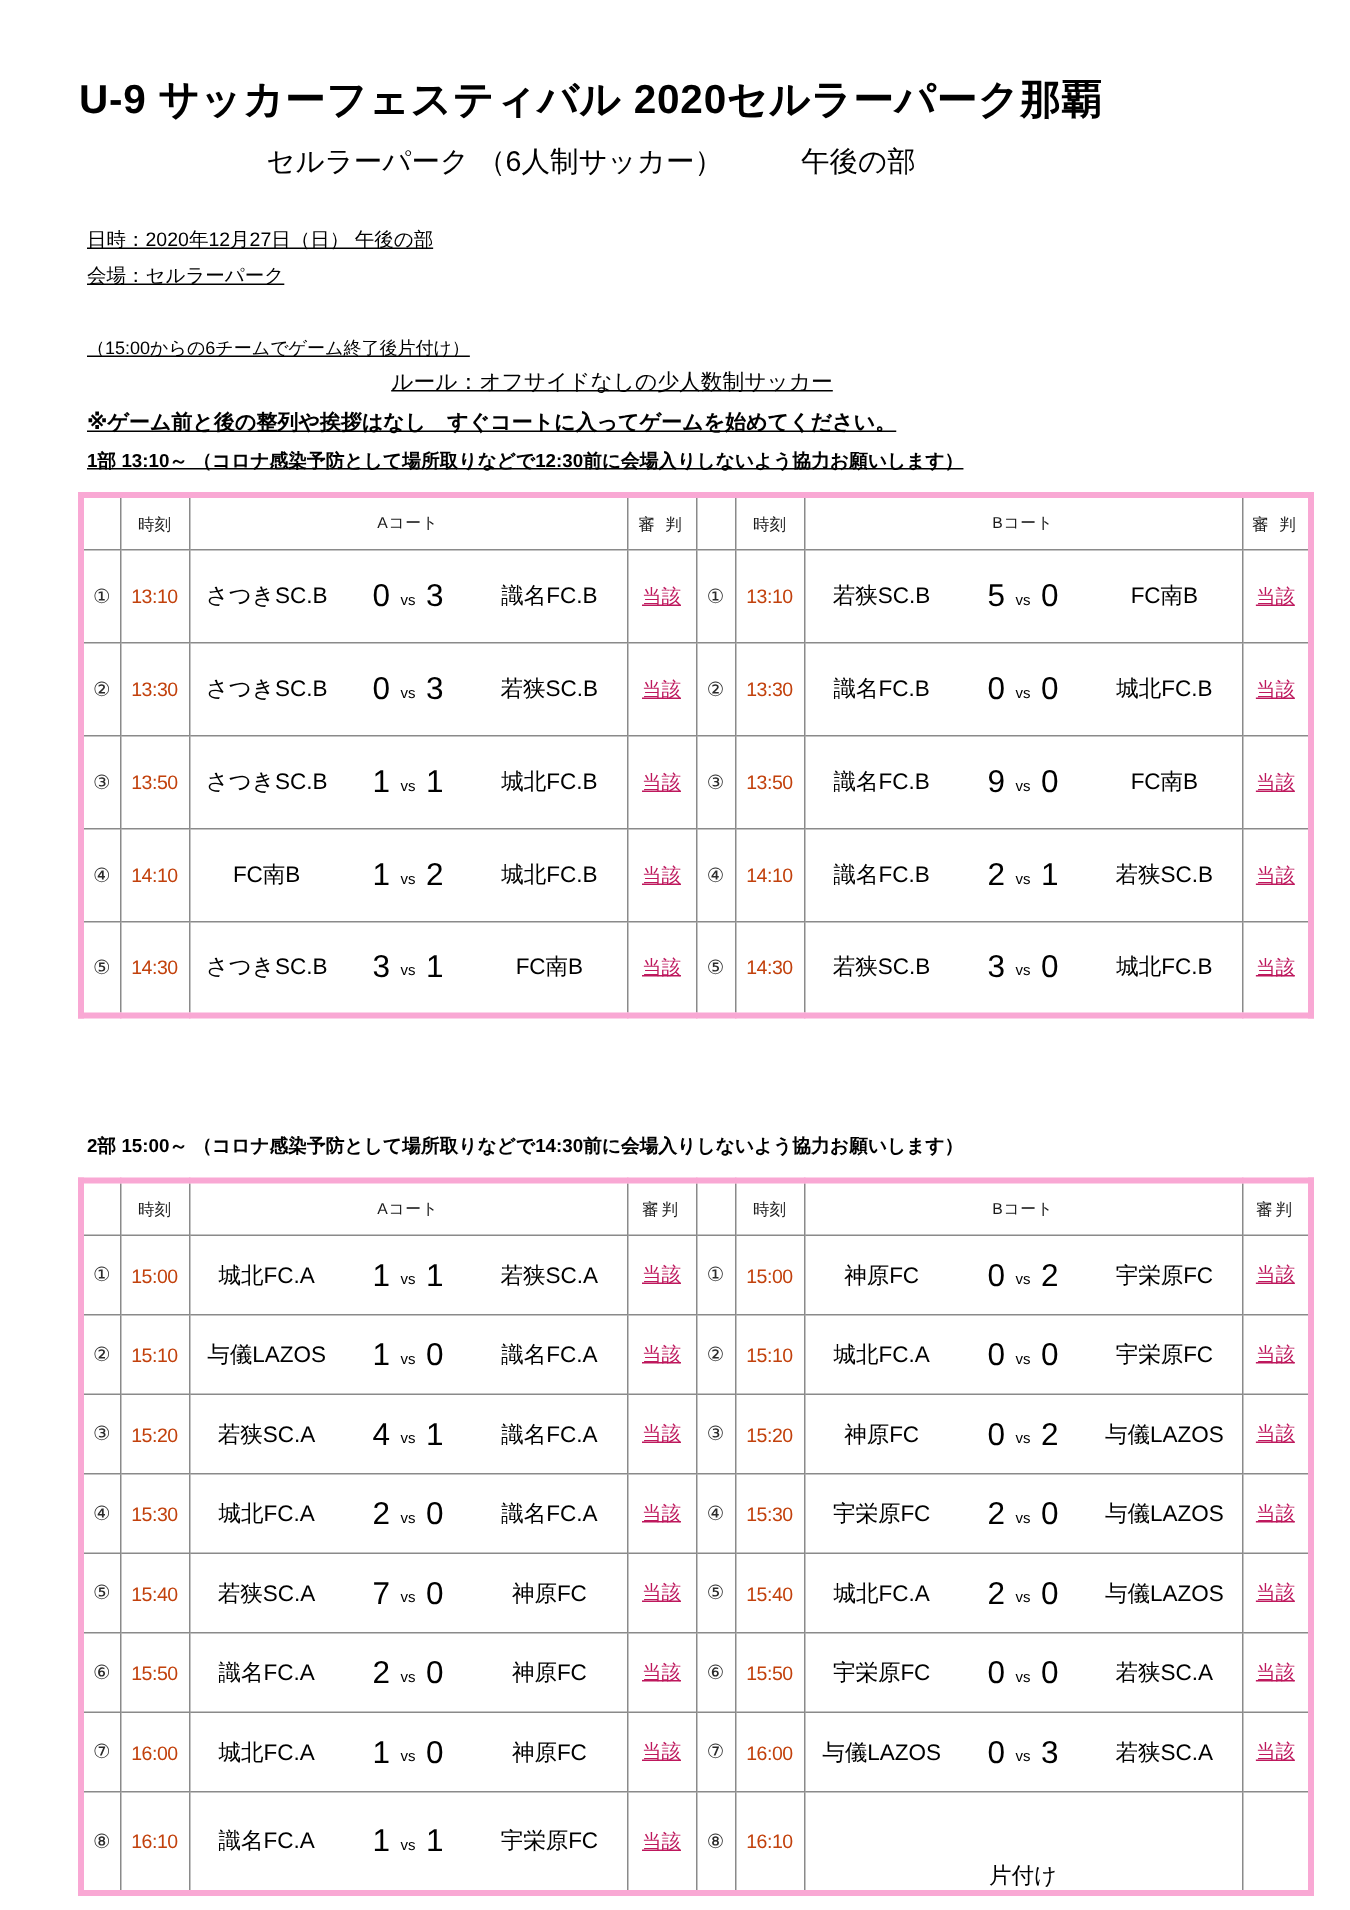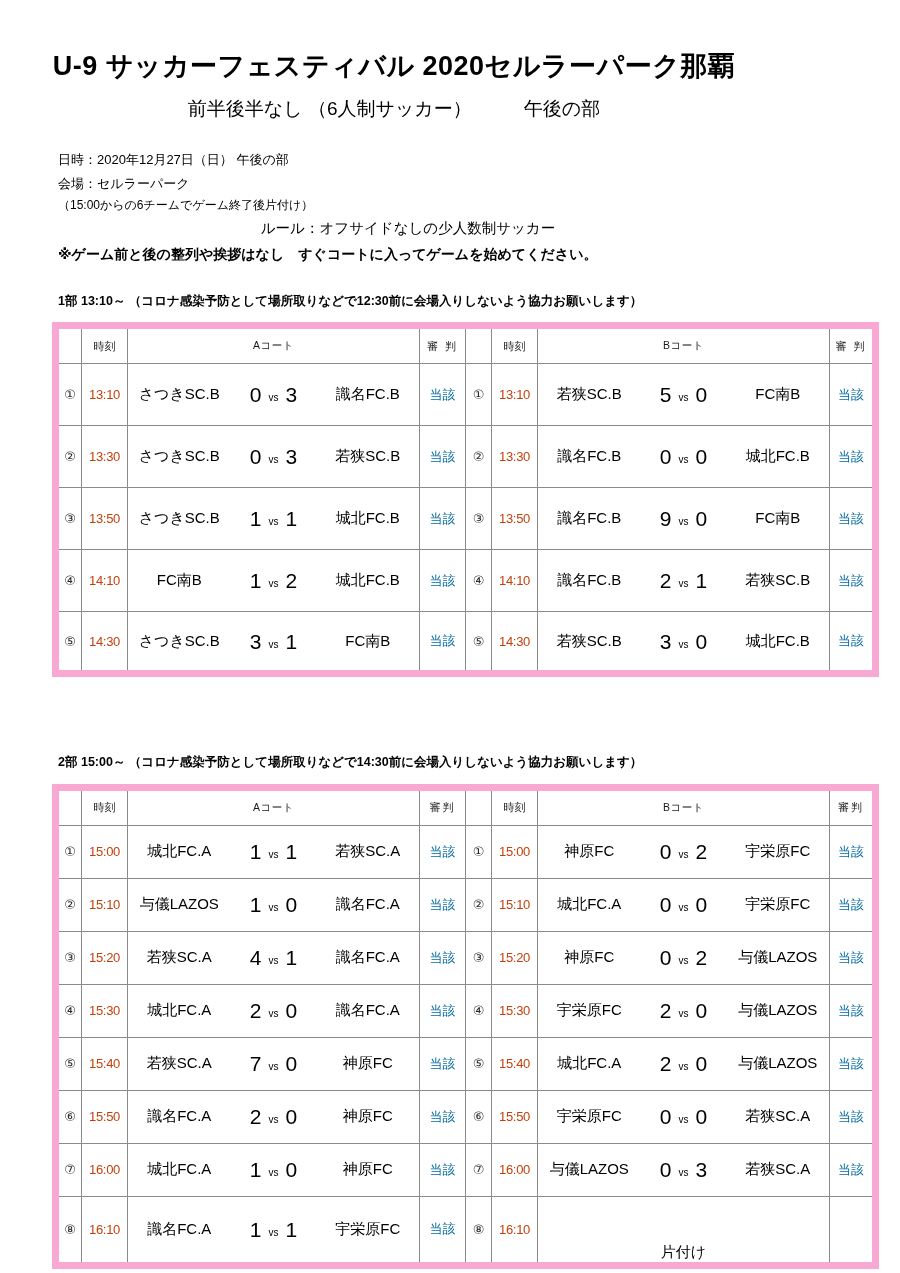--- a/index.html
+++ b/index.html
@@ -205,7 +205,7 @@
   <h1 class="title-main">U-9 サッカーフェスティバル 2020セルラーパーク那覇</h1>
 
   <div class="title-sub">
-    <span>前半後半なし （6人制サッカー）</span><span class="gap"></span><span>午後の部</span>
+    <span>セルラーパーク （6人制サッカー）</span><span class="gap"></span><span>午後の部</span>
   </div>
 
   <div class="info">

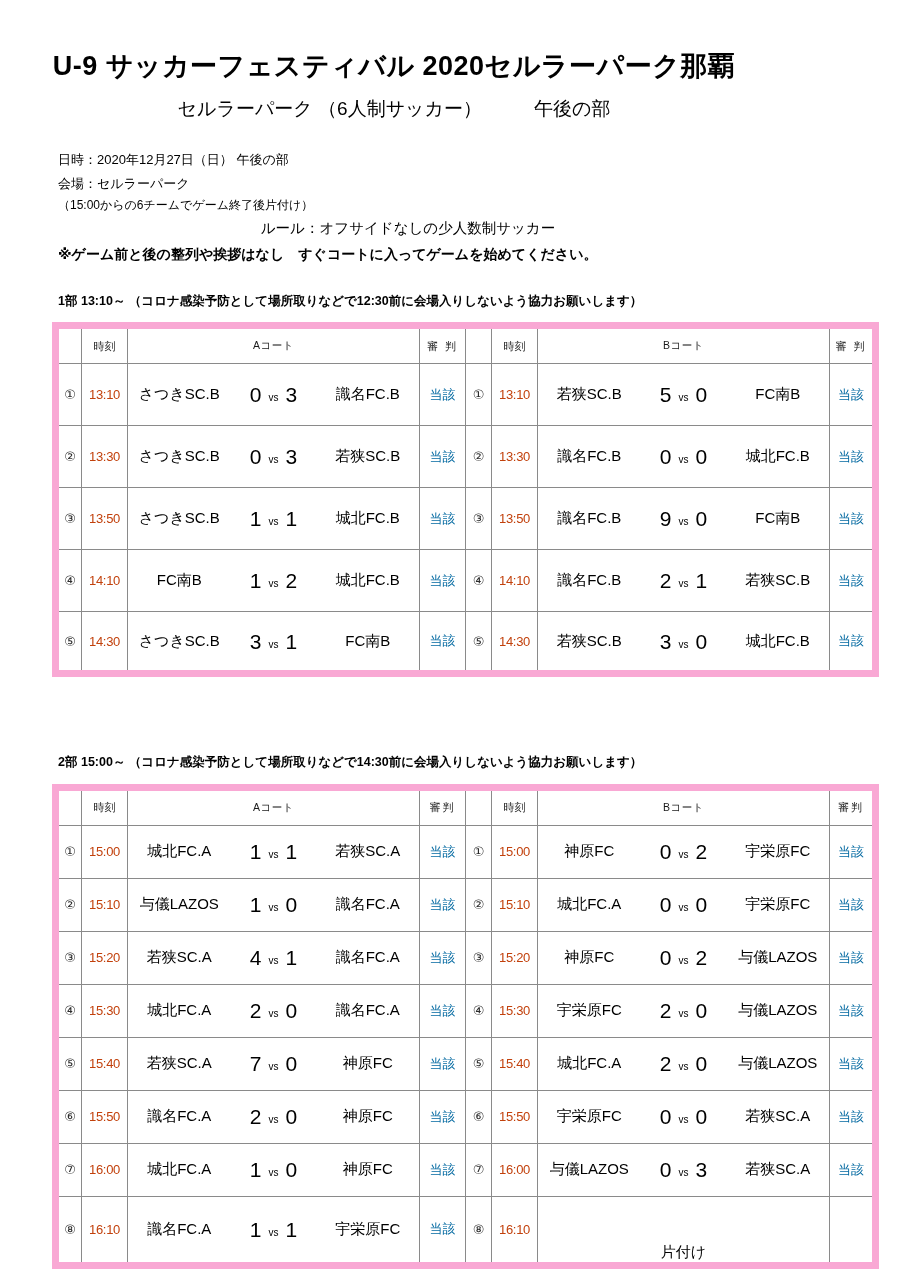--- a/index.html
+++ b/index.html
@@ -55,6 +55,7 @@
     font-size: 13px;
     line-height: 1.78;
     white-space: nowrap;
+    text-decoration: underline;
   }
   .info-line.small {
     font-size: 12px;

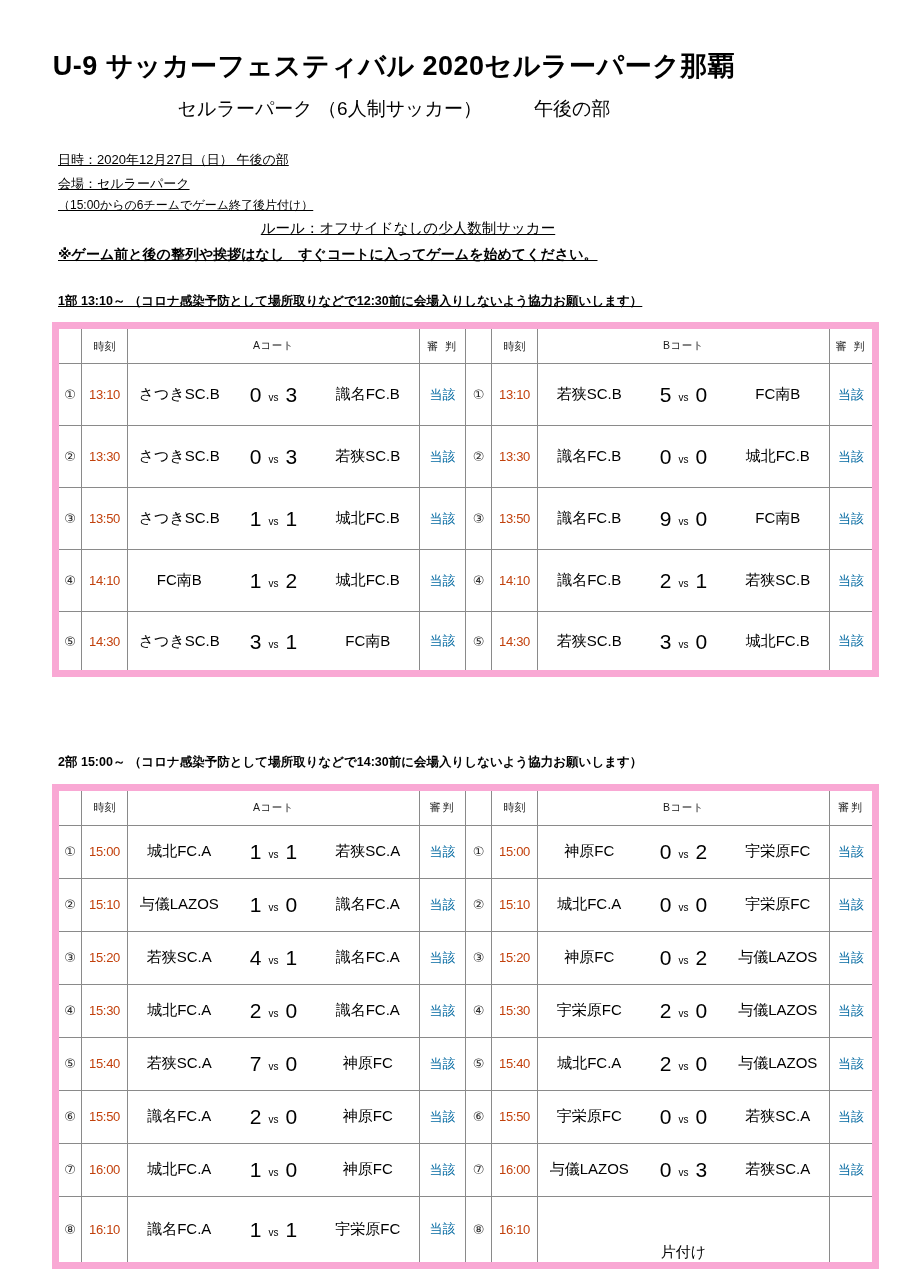--- a/index.html
+++ b/index.html
@@ -59,6 +59,7 @@
   }
   .info-line.small {
     font-size: 12px;
+    margin-top: 27px;
   }
   .info-line.rule {
     font-size: 14.5px;

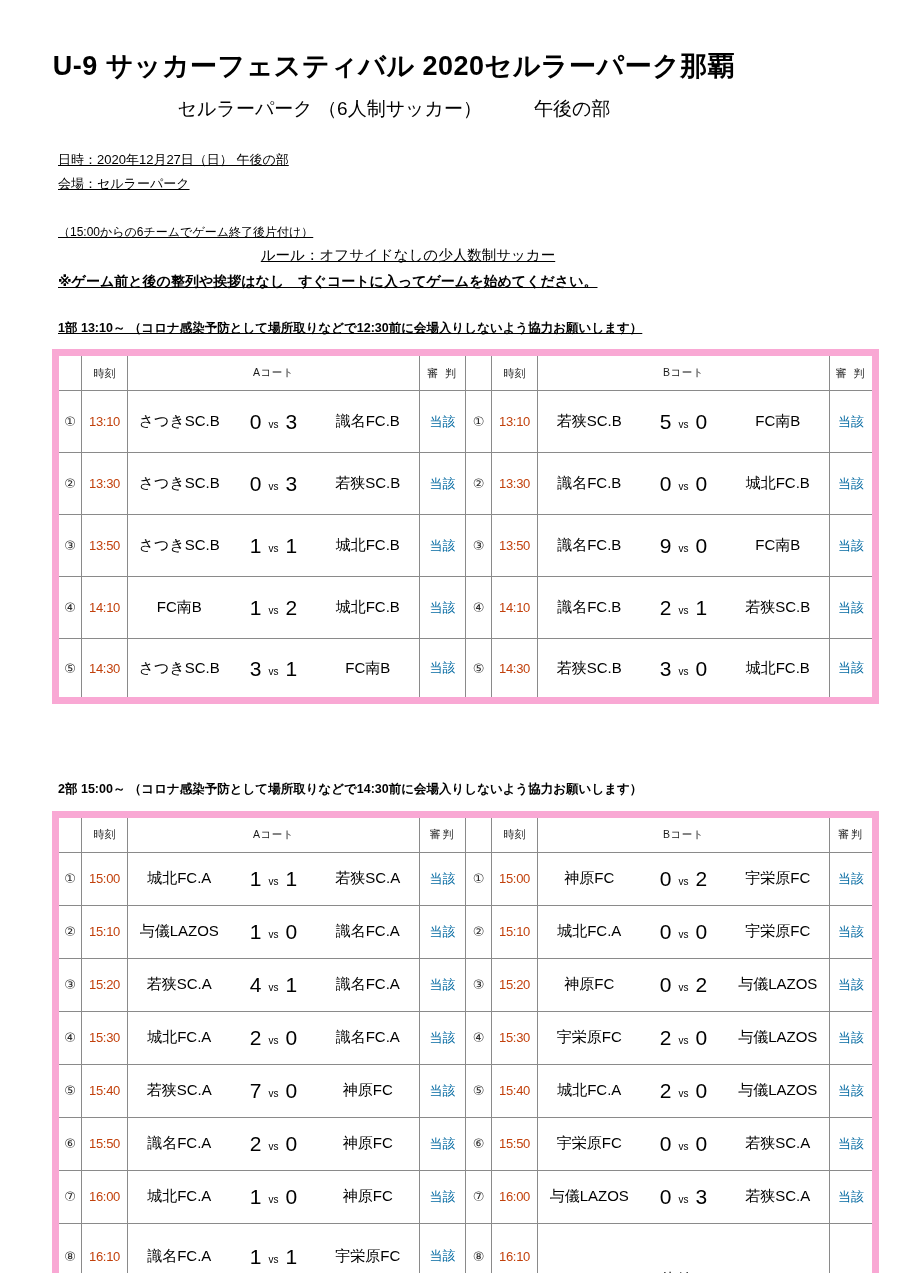--- a/index.html
+++ b/index.html
@@ -73,7 +73,6 @@
     font-size: 12.5px;
     font-weight: bold;
     padding-top: 2px;
-    margin-top: 21px;
   }
   .info-line.matchtime {
     font-size: 13px;

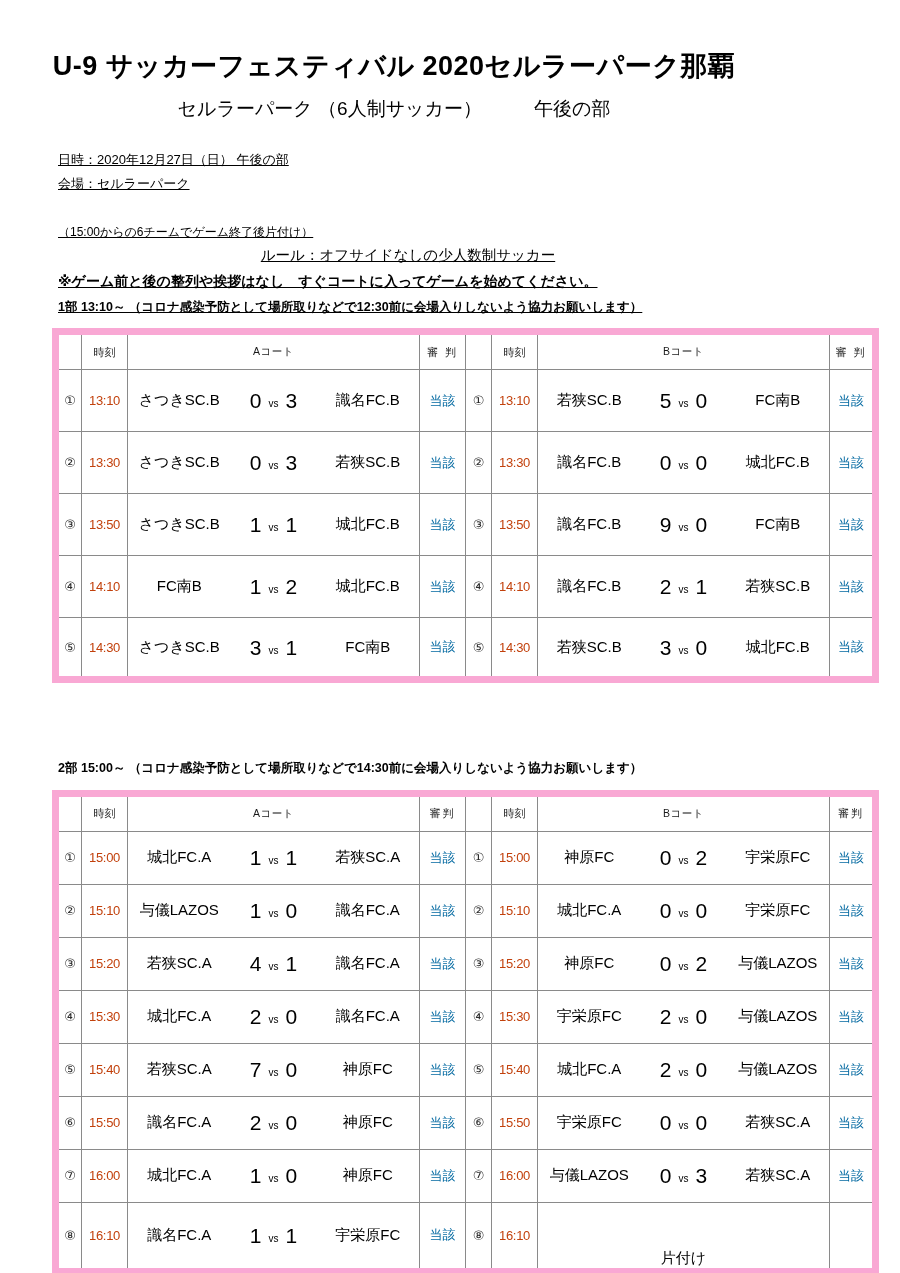--- a/index.html
+++ b/index.html
@@ -110,7 +110,7 @@
     border-collapse: collapse;
     table-layout: fixed;
     width: 818px;
-    border: 7px solid #f9a8d4;
+    border: 4px solid #f9a8d4;
   }
   table.sched td,
   table.sched th {

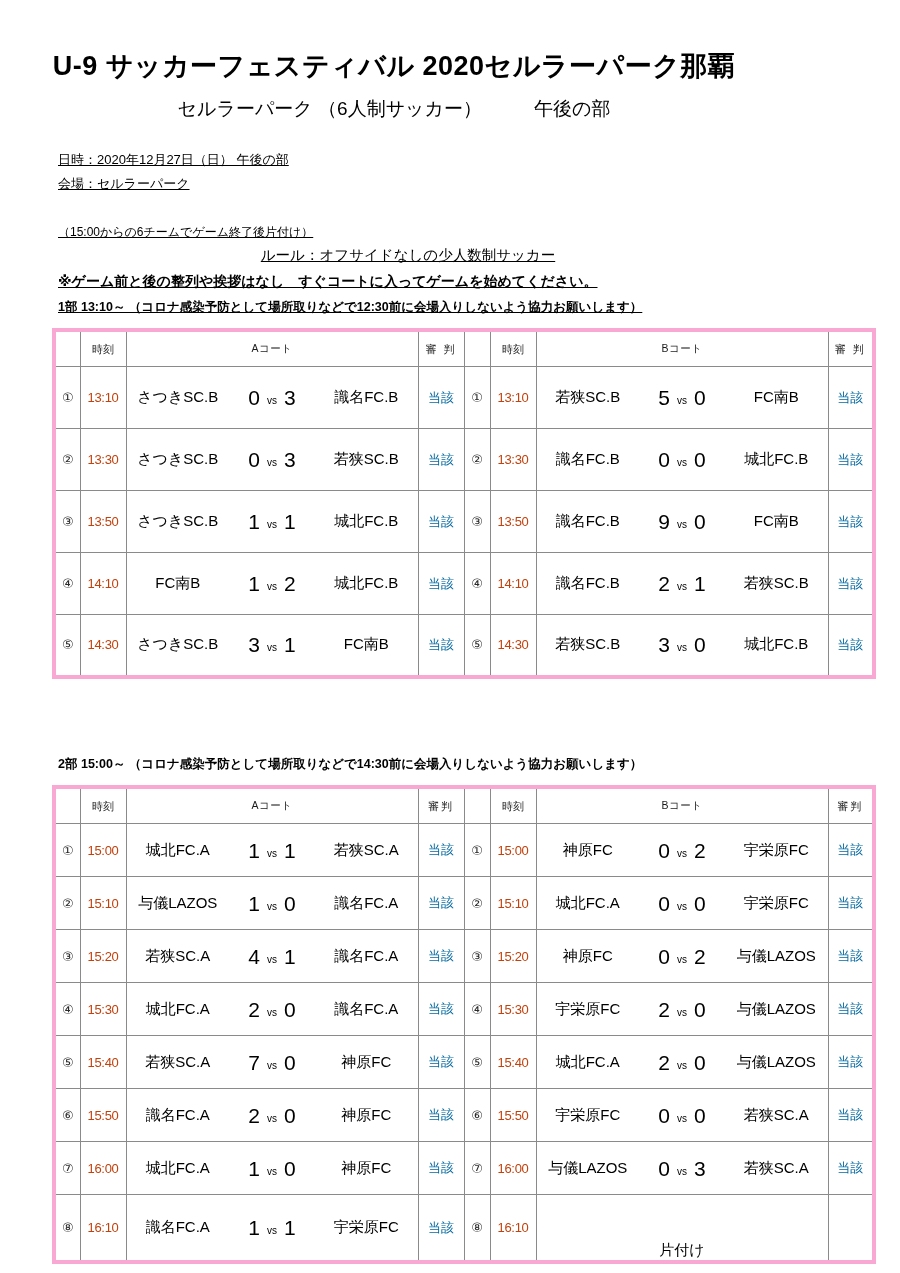--- a/index.html
+++ b/index.html
@@ -154,7 +154,8 @@
   }
   .cell-ref {
     font-size: 11px;
-    color: #0369a1;
+    color: #be185d;
+    text-decoration: underline;
   }
 
   

